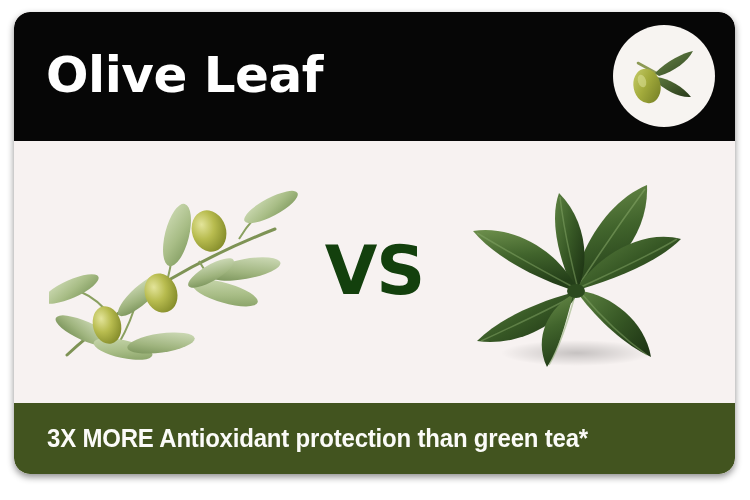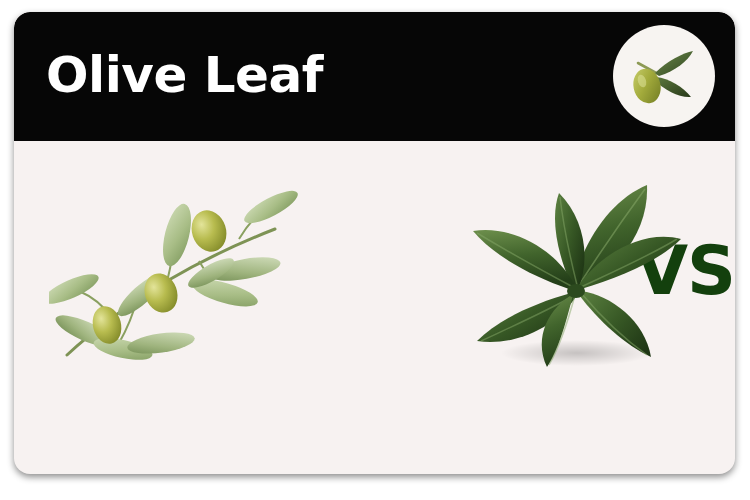--- a/index.html
+++ b/index.html
@@ -99,7 +99,7 @@
     left: 0;
     right: 0;
     top: 96px;
-    text-align: right;
+    text-align: center;
     color: #13400d;
     font-size: 68px;
     font-weight: bold;

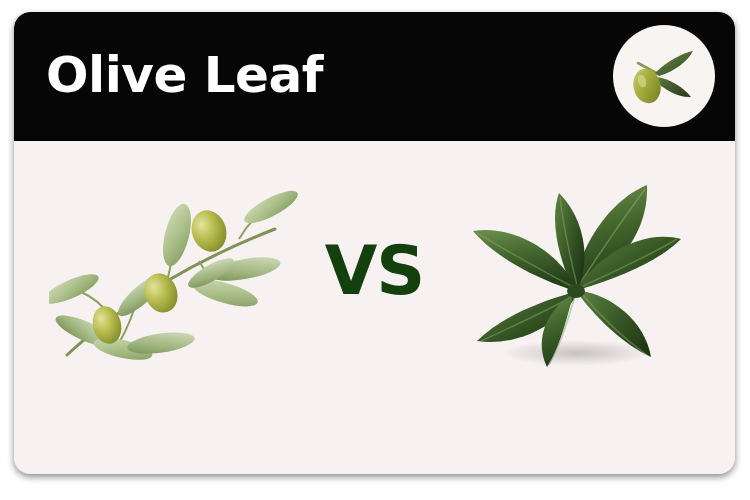--- a/index.html
+++ b/index.html
@@ -273,6 +273,9 @@
       </div>
     </div>
 
+    <div class="banner">
+      <div class="banner-text">3X MORE Antioxidant protection than green tea*</div>
+    </div>
 
   </div>
 </div>

